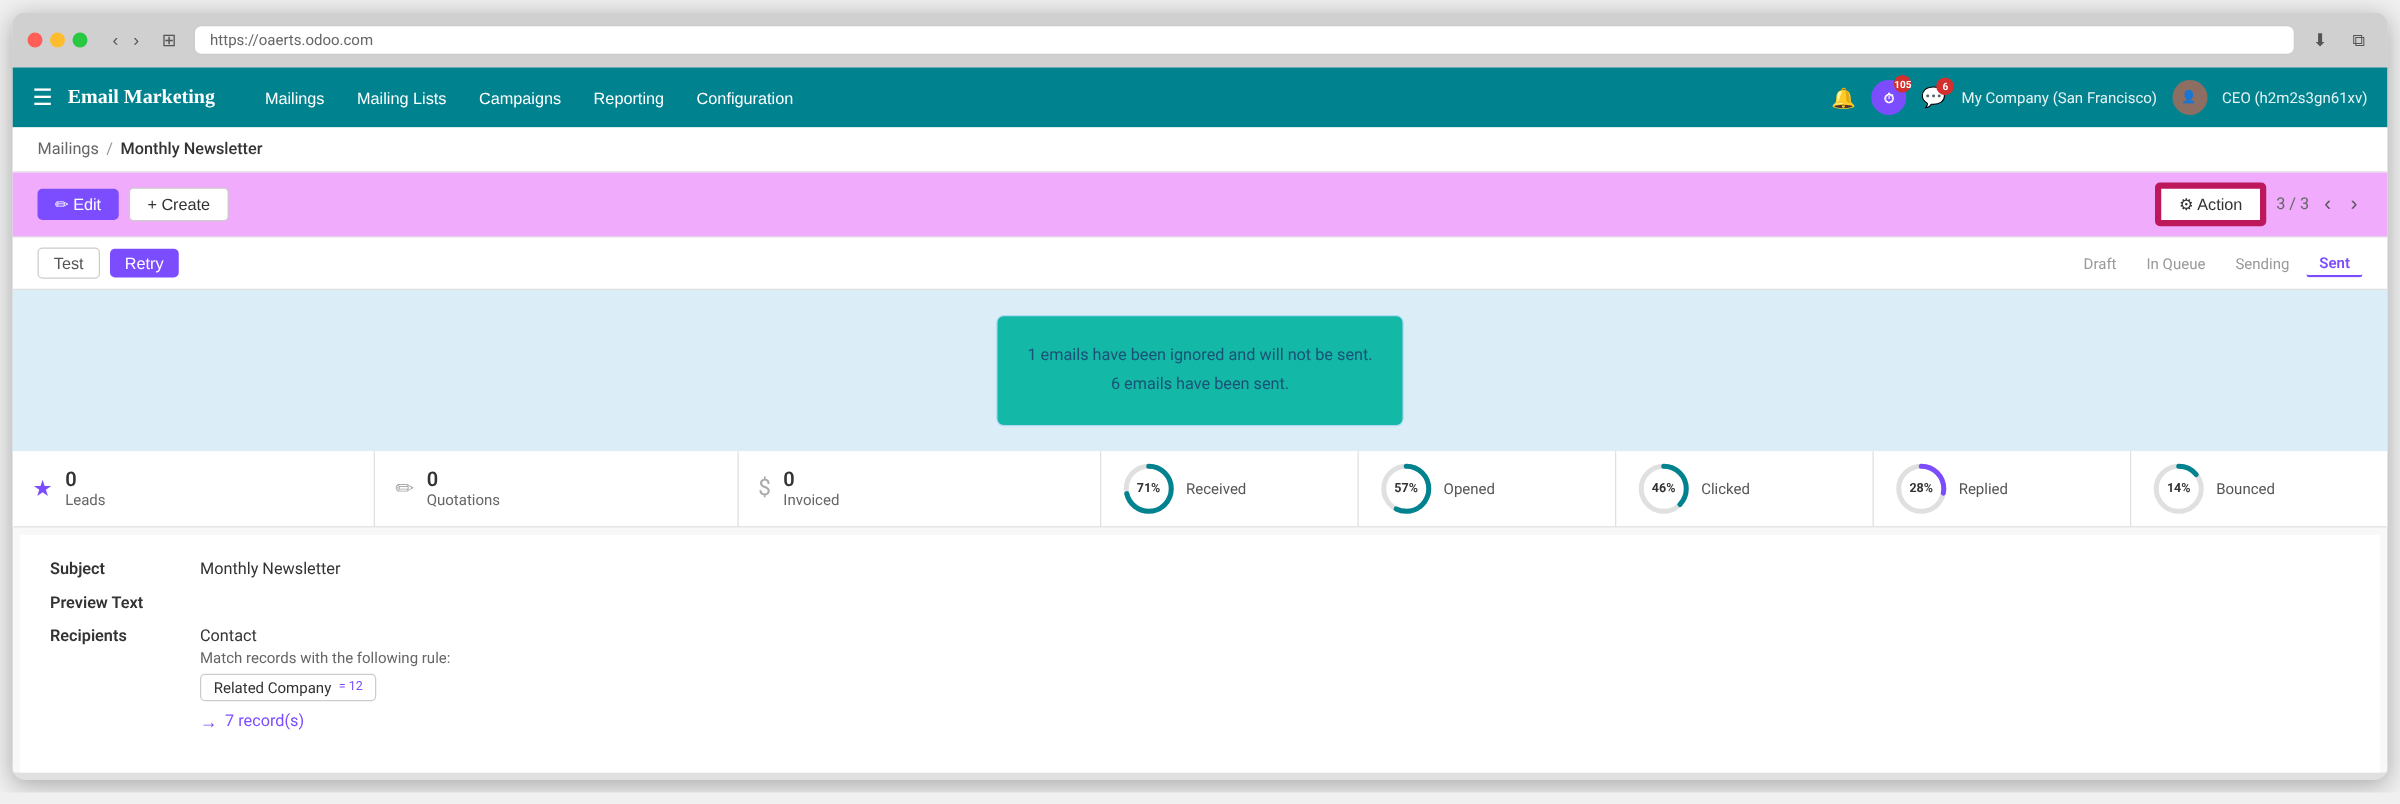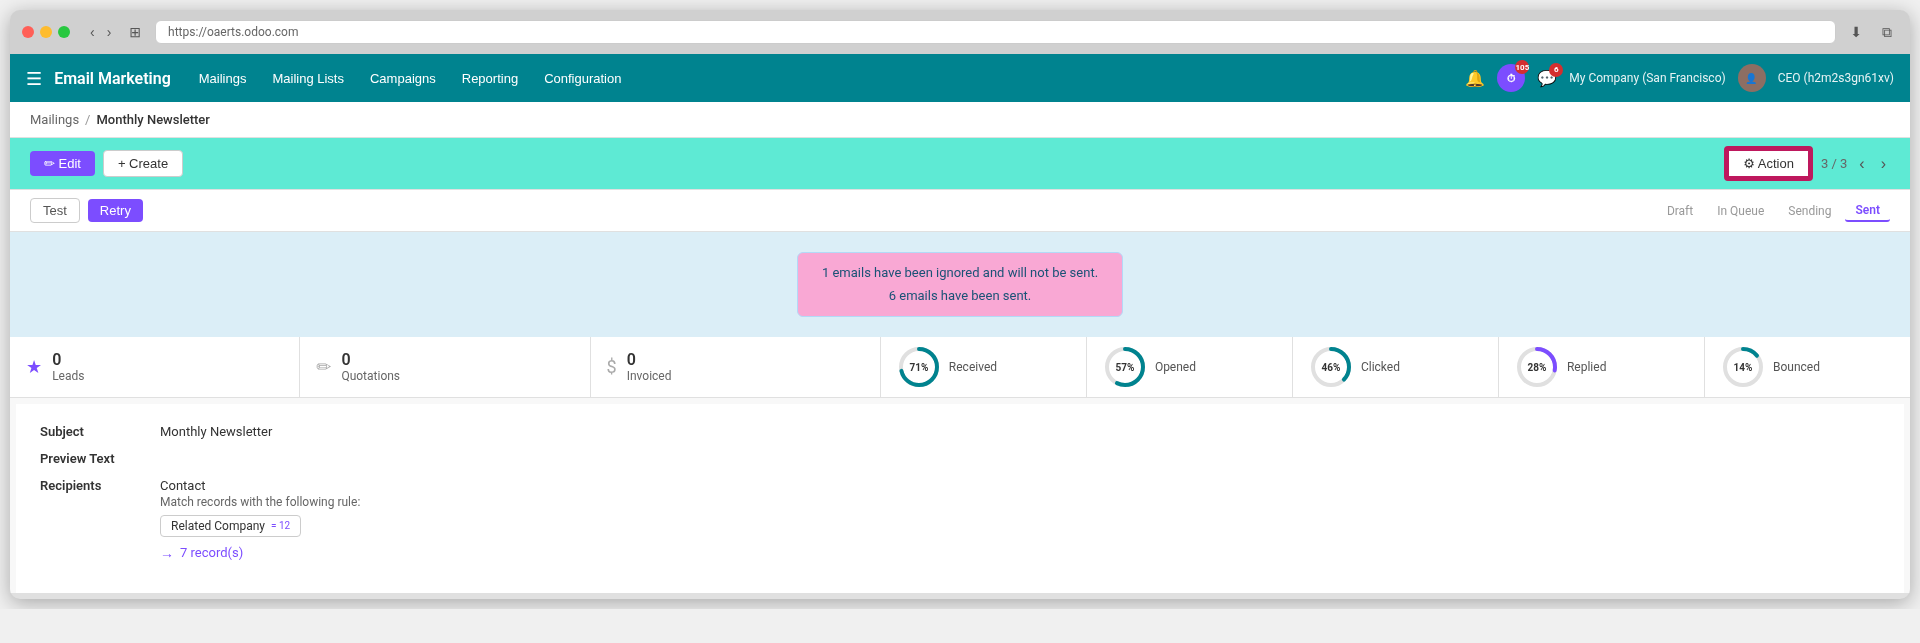--- a/index.html
+++ b/index.html
@@ -59,7 +59,7 @@
       color: white;
     }
     .app-icon { font-size: 18px; margin-right: 12px; cursor: pointer; }
-    .app-title { font-size: 16px; font-weight: 600; margin-right: 16px; }
+    .app-title { font-size: 16px; font-weight: 600; margin-right: 28px; font-family: Liberation Serif, serif; }
     .nav-links { display: flex; gap: 2px; }
     .nav-link {
       color: white; text-decoration: none; padding: 8px 12px;

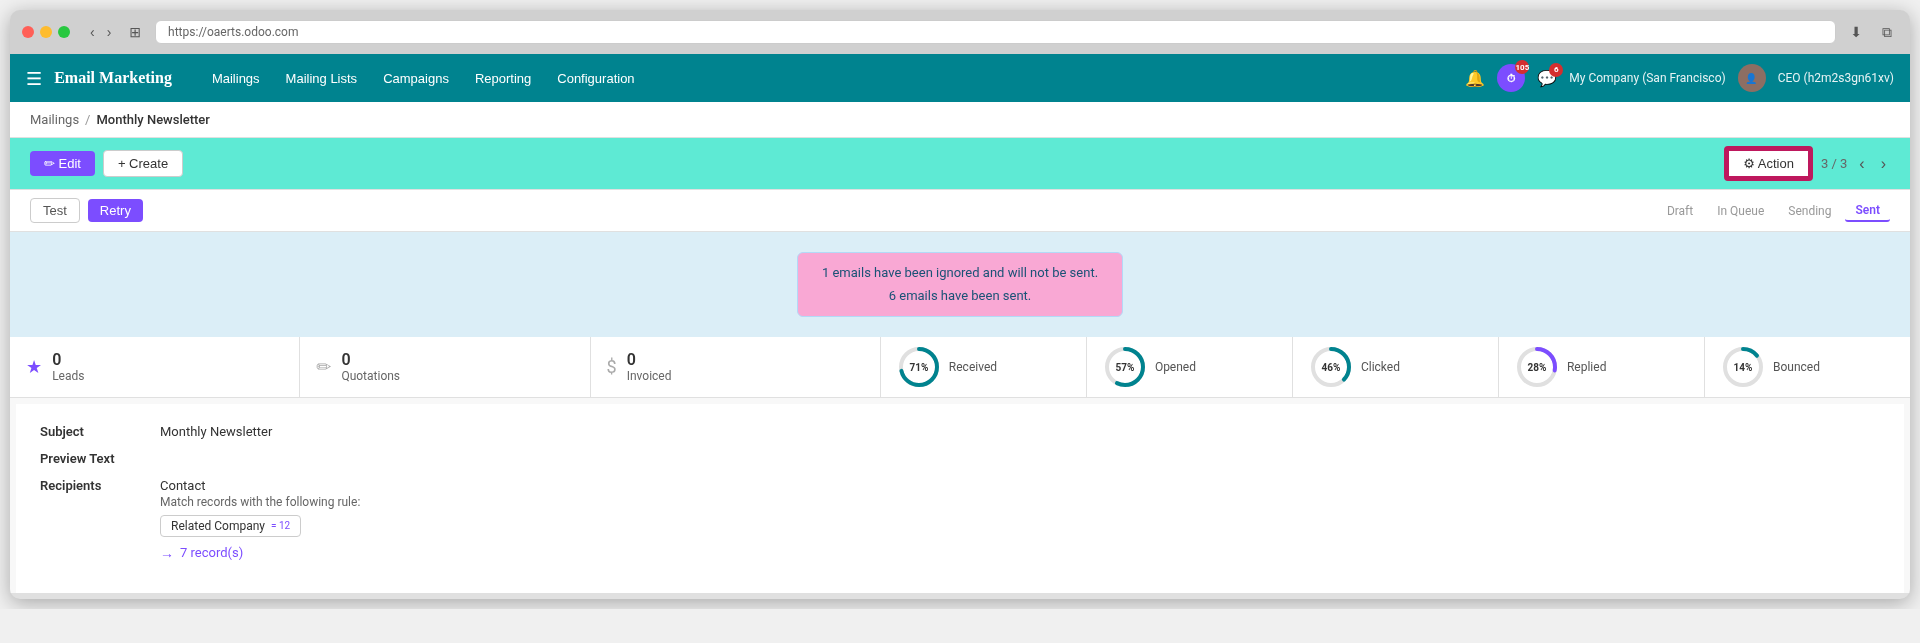--- a/index.html
+++ b/index.html
@@ -113,7 +113,7 @@
 
     
     .toolbar {
-      background: #5eead4;
+      background: #f0abfc;
       padding: 8px 20px;
       border-bottom: 1px solid #e0e0e0;
       display: flex;

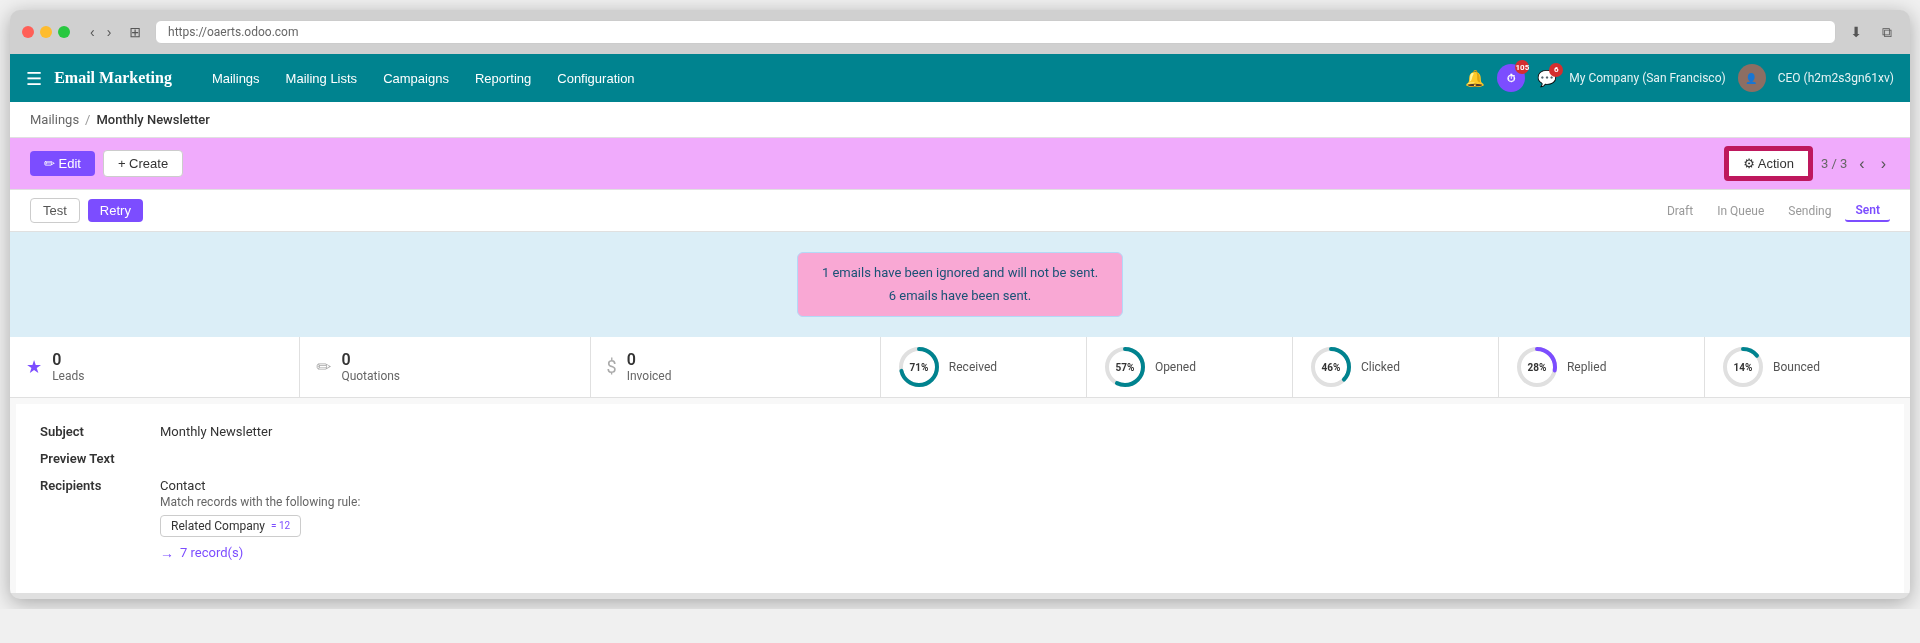--- a/index.html
+++ b/index.html
@@ -168,11 +168,11 @@
 
     
     .alert-banner {
-      background: #f9a8d4;
+      background: #14b8a6;
       border: 1px solid #b3d9f7;
       border-radius: 6px;
       margin: 16px auto;
-      padding: 8px 24px;
+      padding: 20px 24px;
       max-width: 420px;
       text-align: center;
       position: relative;

